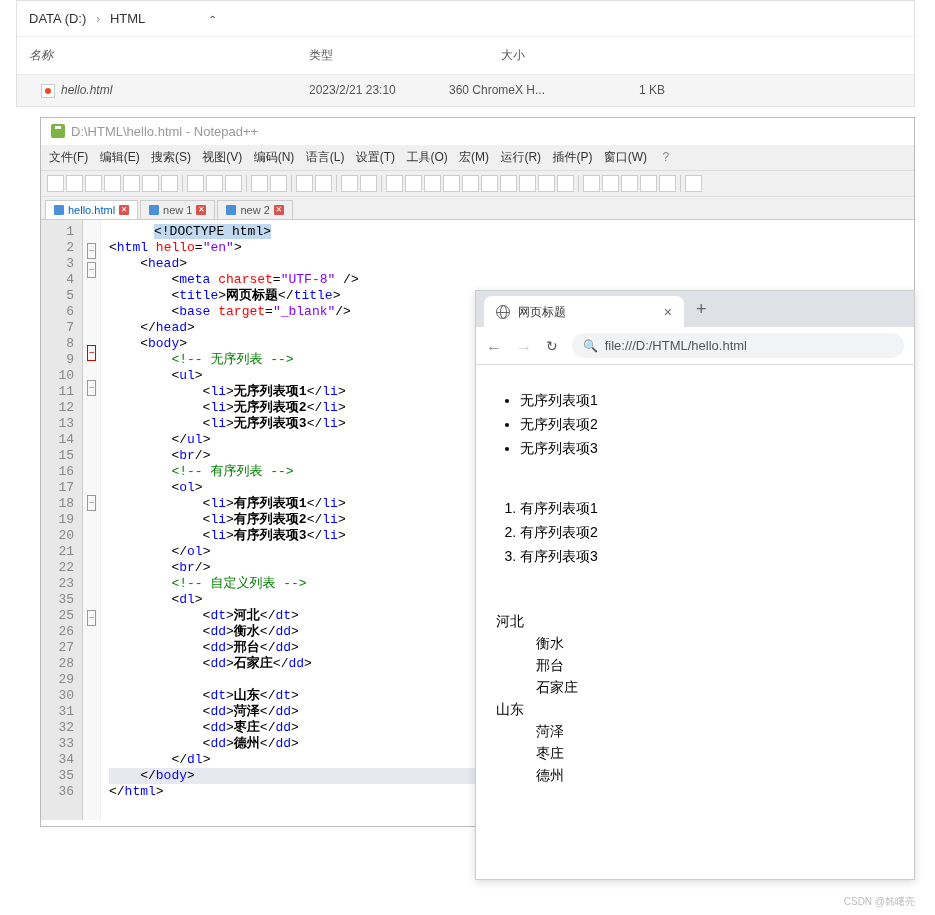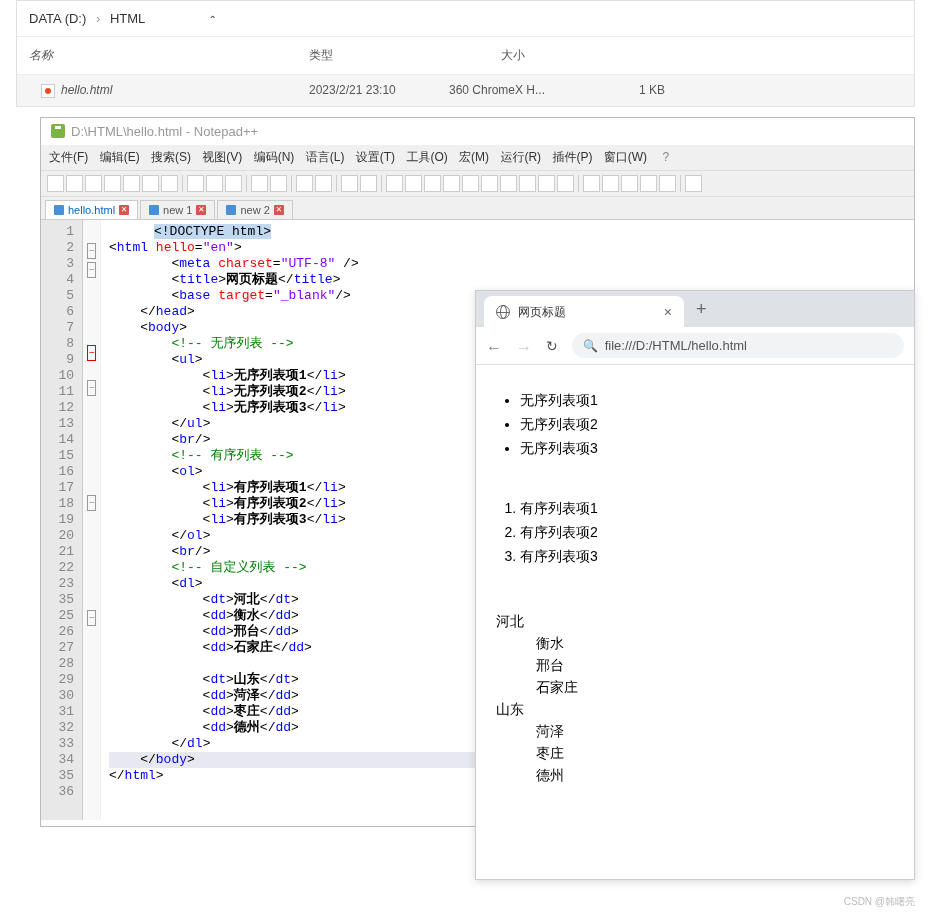--- a/index.html
+++ b/index.html
@@ -311,6 +311,7 @@
     <div class="code-area" id="codearea">
         <div class="code-line"><span class="hl-sel">&lt;!DOCTYPE html&gt;</span></div>
         <div class="code-line">&lt;<span class="hl-blue">html</span> <span class="hl-red">hello</span>=<span class="hl-purple">"en"</span>&gt;</div>
+        <div class="code-line">    &lt;<span class="hl-blue">head</span>&gt;</div>
         <div class="code-line">        &lt;<span class="hl-blue">meta</span> <span class="hl-red">charset</span>=<span class="hl-purple">"UTF-8"</span> /&gt;</div>
         <div class="code-line">        &lt;<span class="hl-blue">title</span>&gt;<span class="hl-black">网页标题</span>&lt;/<span class="hl-blue">title</span>&gt;</div>
         <div class="code-line">        &lt;<span class="hl-blue">base</span> <span class="hl-red">target</span>=<span class="hl-purple">"_blank"</span>/&gt;</div>

